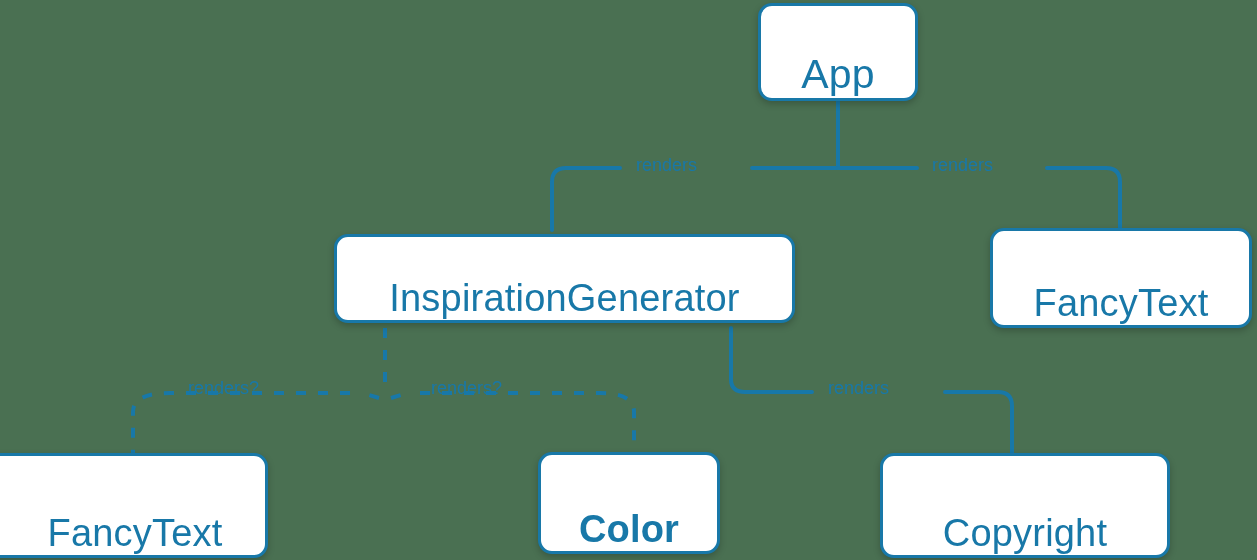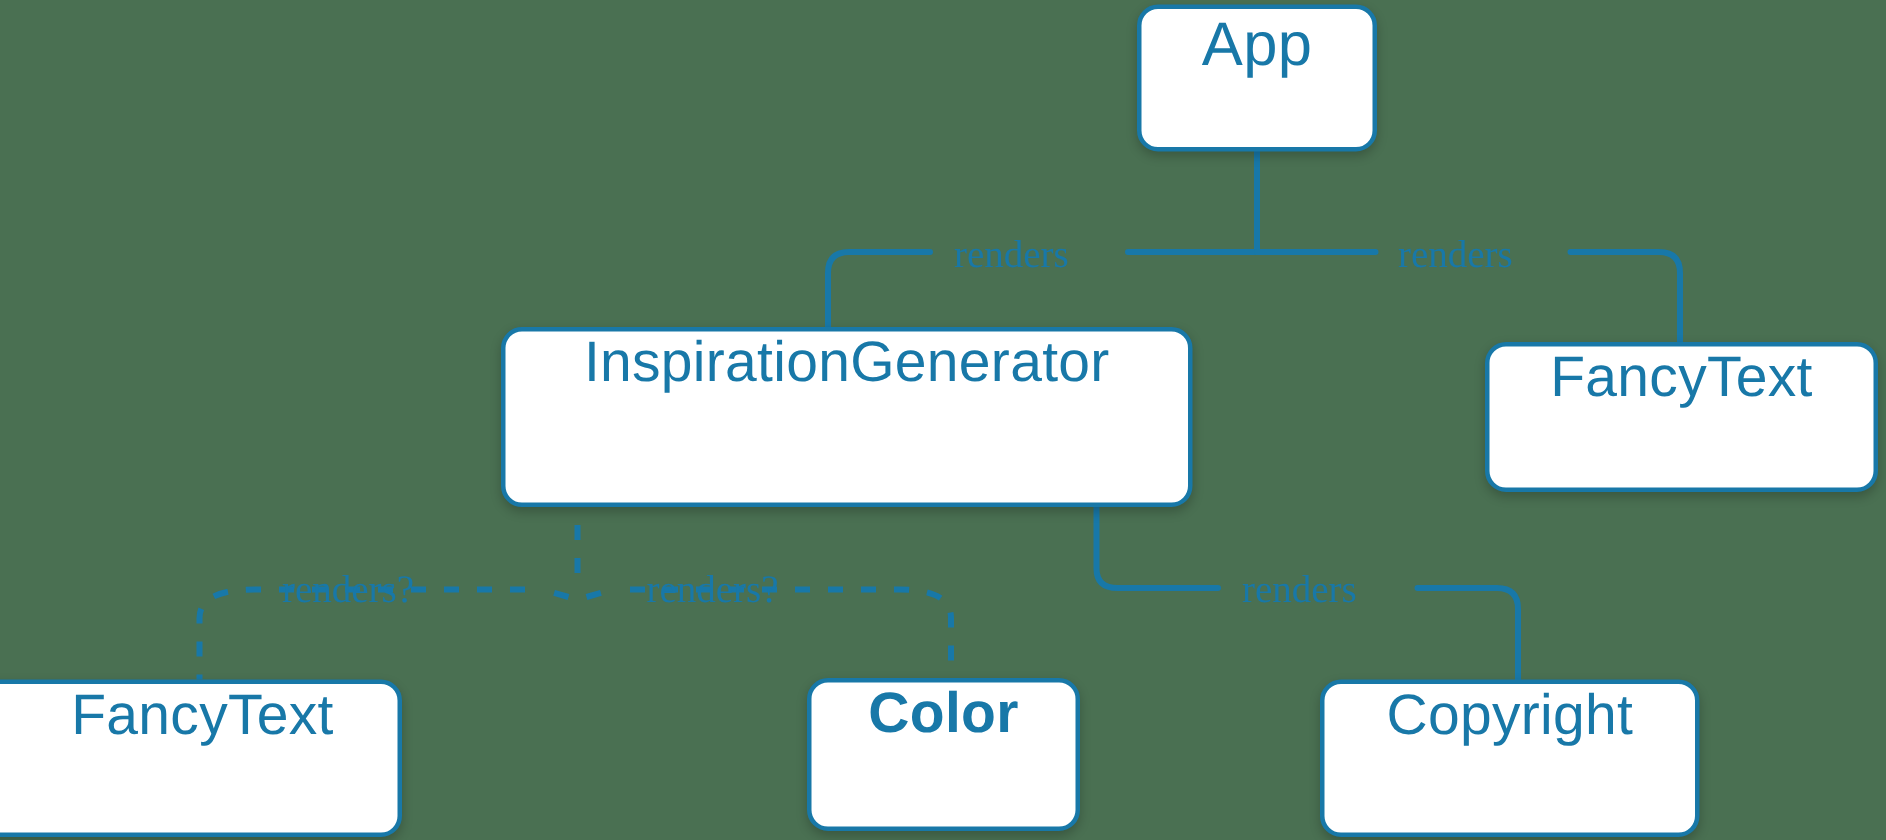--- a/index.html
+++ b/index.html
@@ -34,7 +34,7 @@
     border: 3px solid #1878a8;
     border-radius: 14px;
     display: flex;
-    align-items: flex-start;
+    align-items: flex-end;
     justify-content: center;
     box-shadow: 0 3px 7px rgba(0,0,0,0.22);
     z-index: 2;

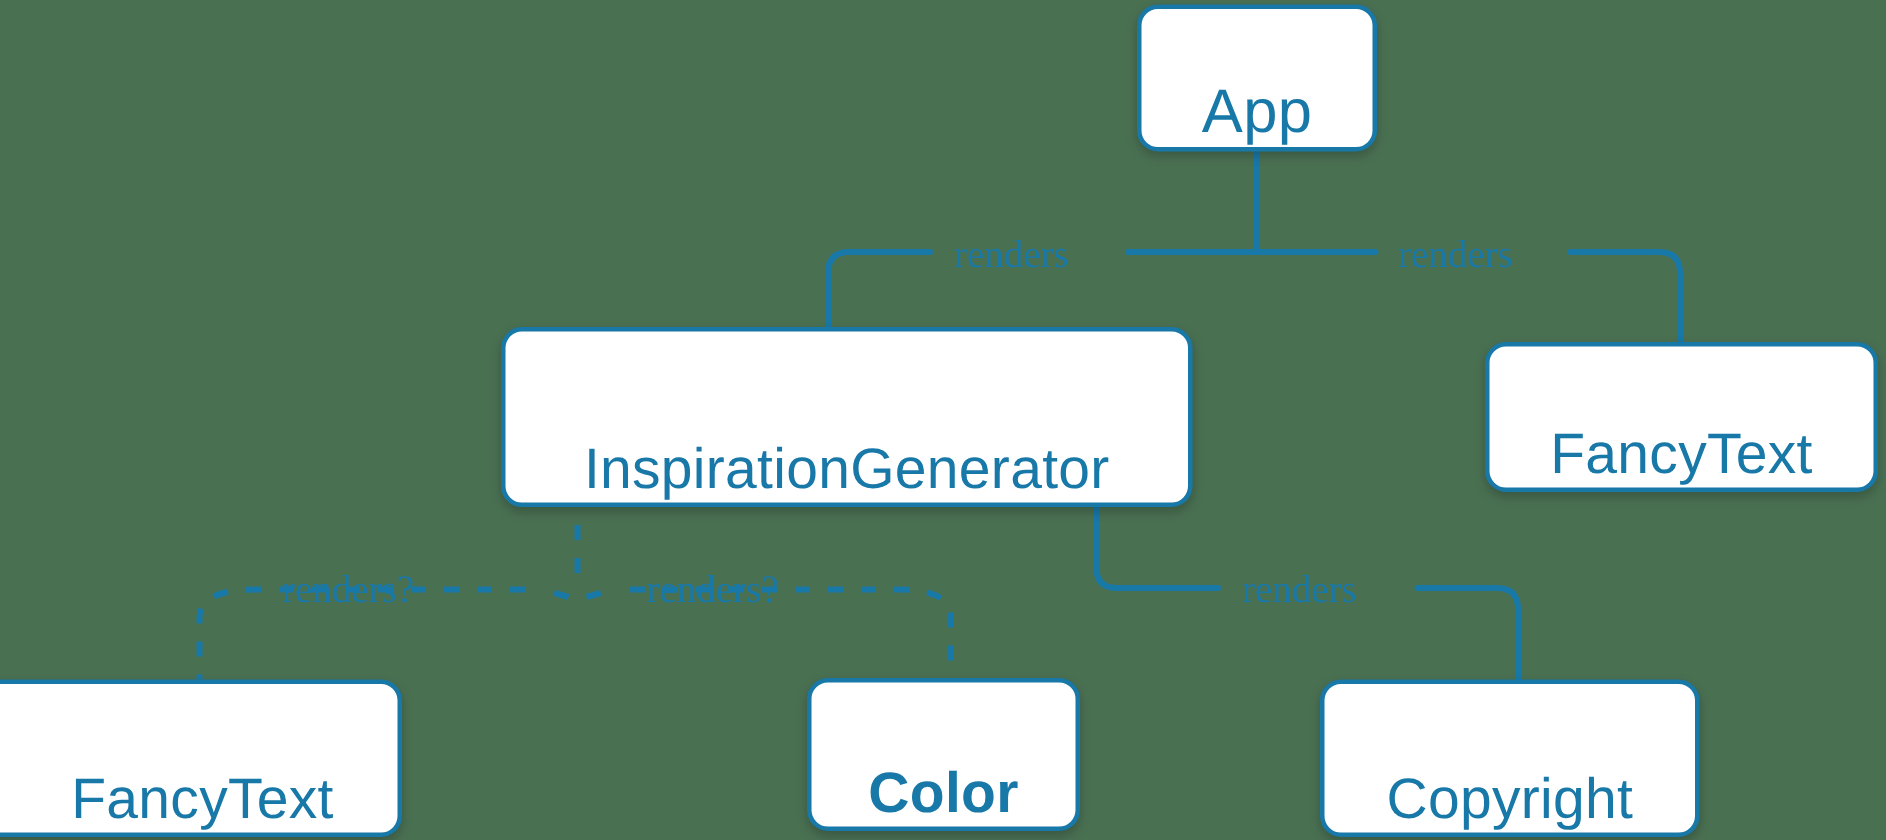--- a/index.html
+++ b/index.html
@@ -70,8 +70,8 @@
   .edge-label {
     position: absolute;
     color: #1878a8;
-    font-family: Liberation Serif, serif;
-    font-size: 26px;
+    font-family: Liberation Sans, sans-serif;
+    font-size: 18px;
     font-weight: 500;
     white-space: nowrap;
     z-index: 3;

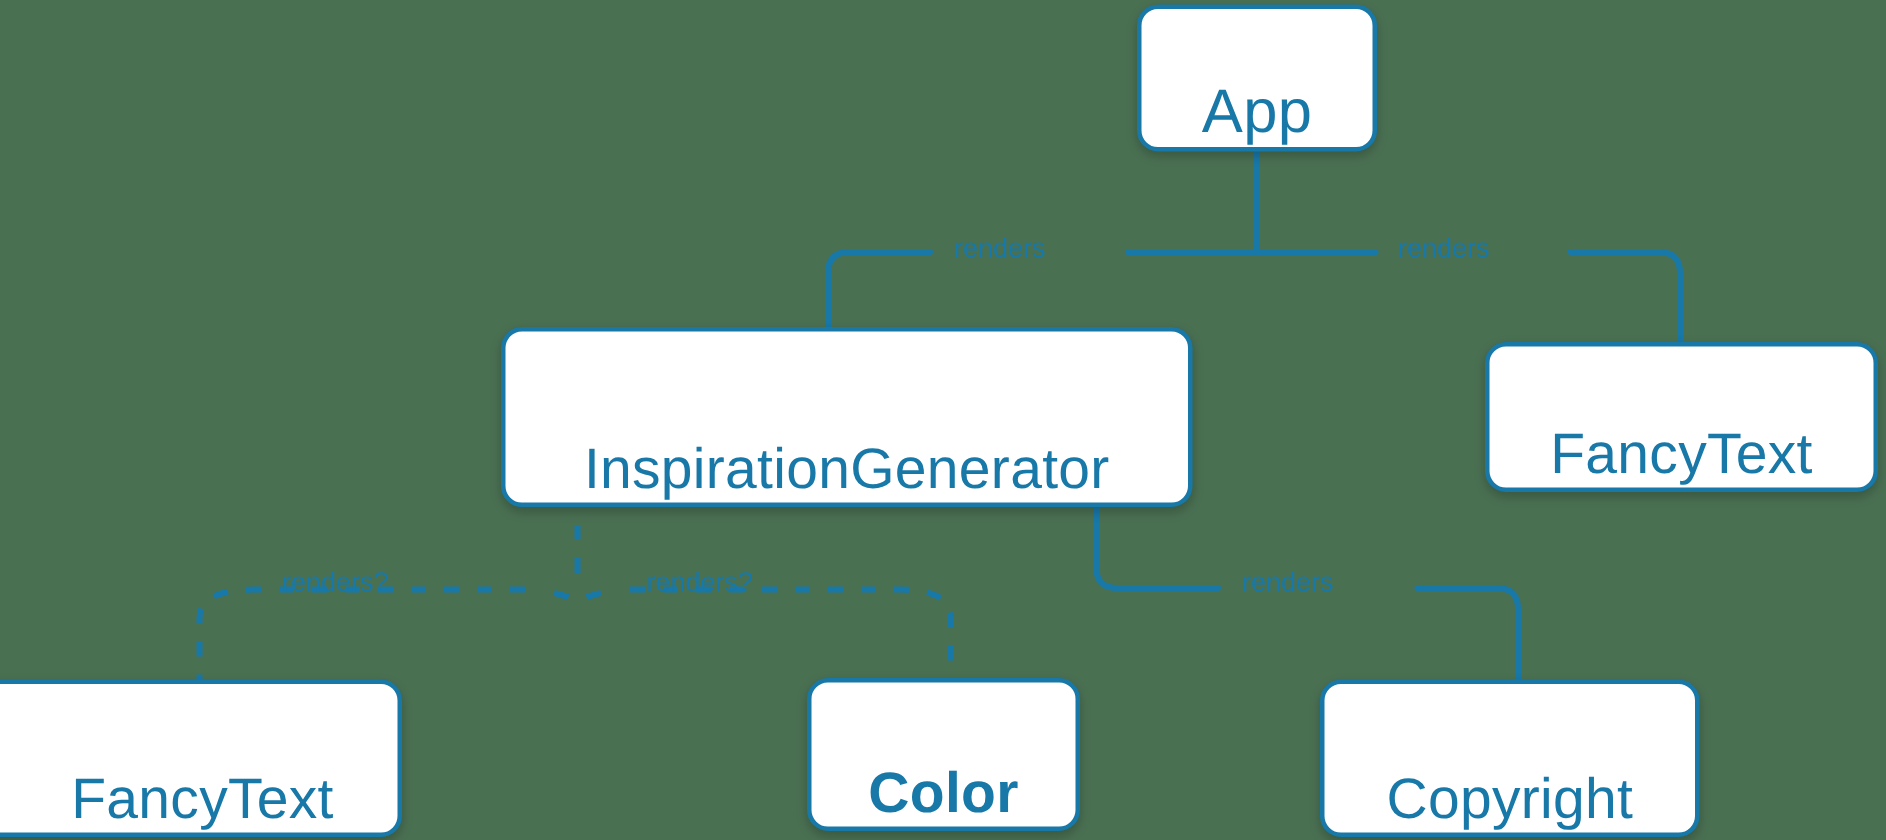--- a/index.html
+++ b/index.html
@@ -50,7 +50,7 @@
   #node-app        { left: 758px;  top: 3px;   width: 160px; height: 98px; }
   #node-app .node-label { font-size: 41px; }
 
-  #node-inspiration{ left: 334px;  top: 218px; width: 461px; height: 120px; }
+  #node-inspiration{ left: 334px;  top: 234px; width: 461px; height: 89px; }
   #node-inspiration .node-label { font-size: 38px; }
 
   #node-fancytext-right { left: 990px; top: 228px; width: 262px; height: 100px; }

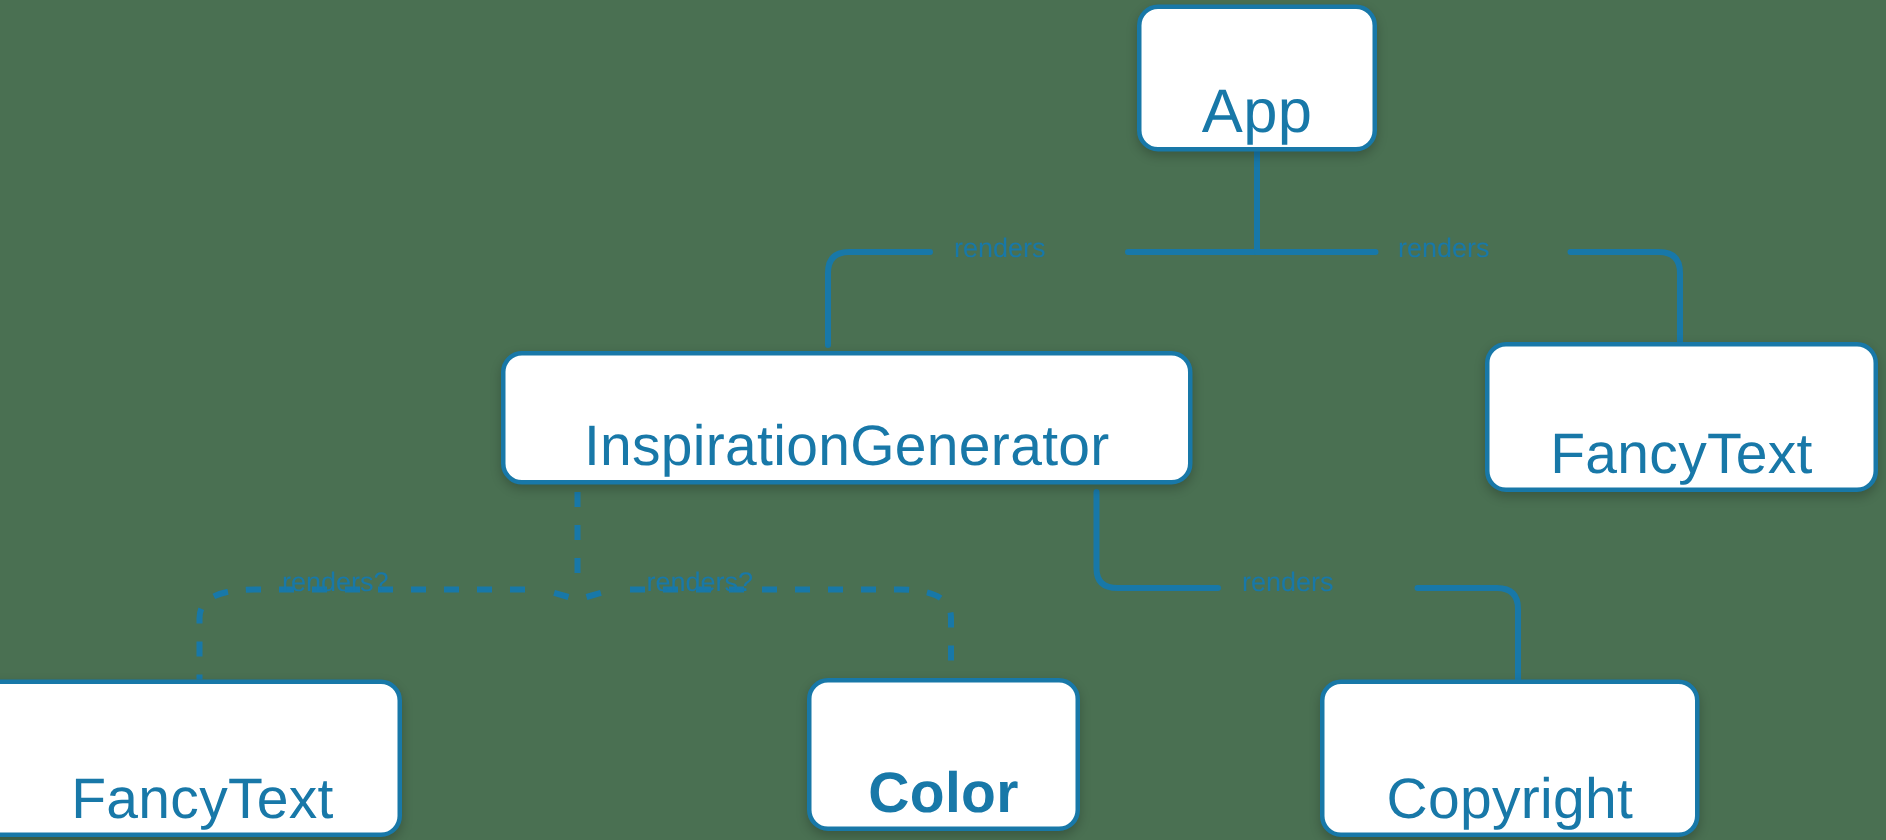--- a/index.html
+++ b/index.html
@@ -63,7 +63,7 @@
   #node-color      { left: 538px;  top: 452px; width: 182px; height: 102px; }
   #node-color .node-label { font-size: 38px; font-weight: bold; }
 
-  #node-copyright  { left: 880px;  top: 453px; width: 253px; height: 105px; }
+  #node-copyright  { left: 880px;  top: 453px; width: 290px; height: 105px; }
   #node-copyright .node-label { font-size: 38px; }
 
   

